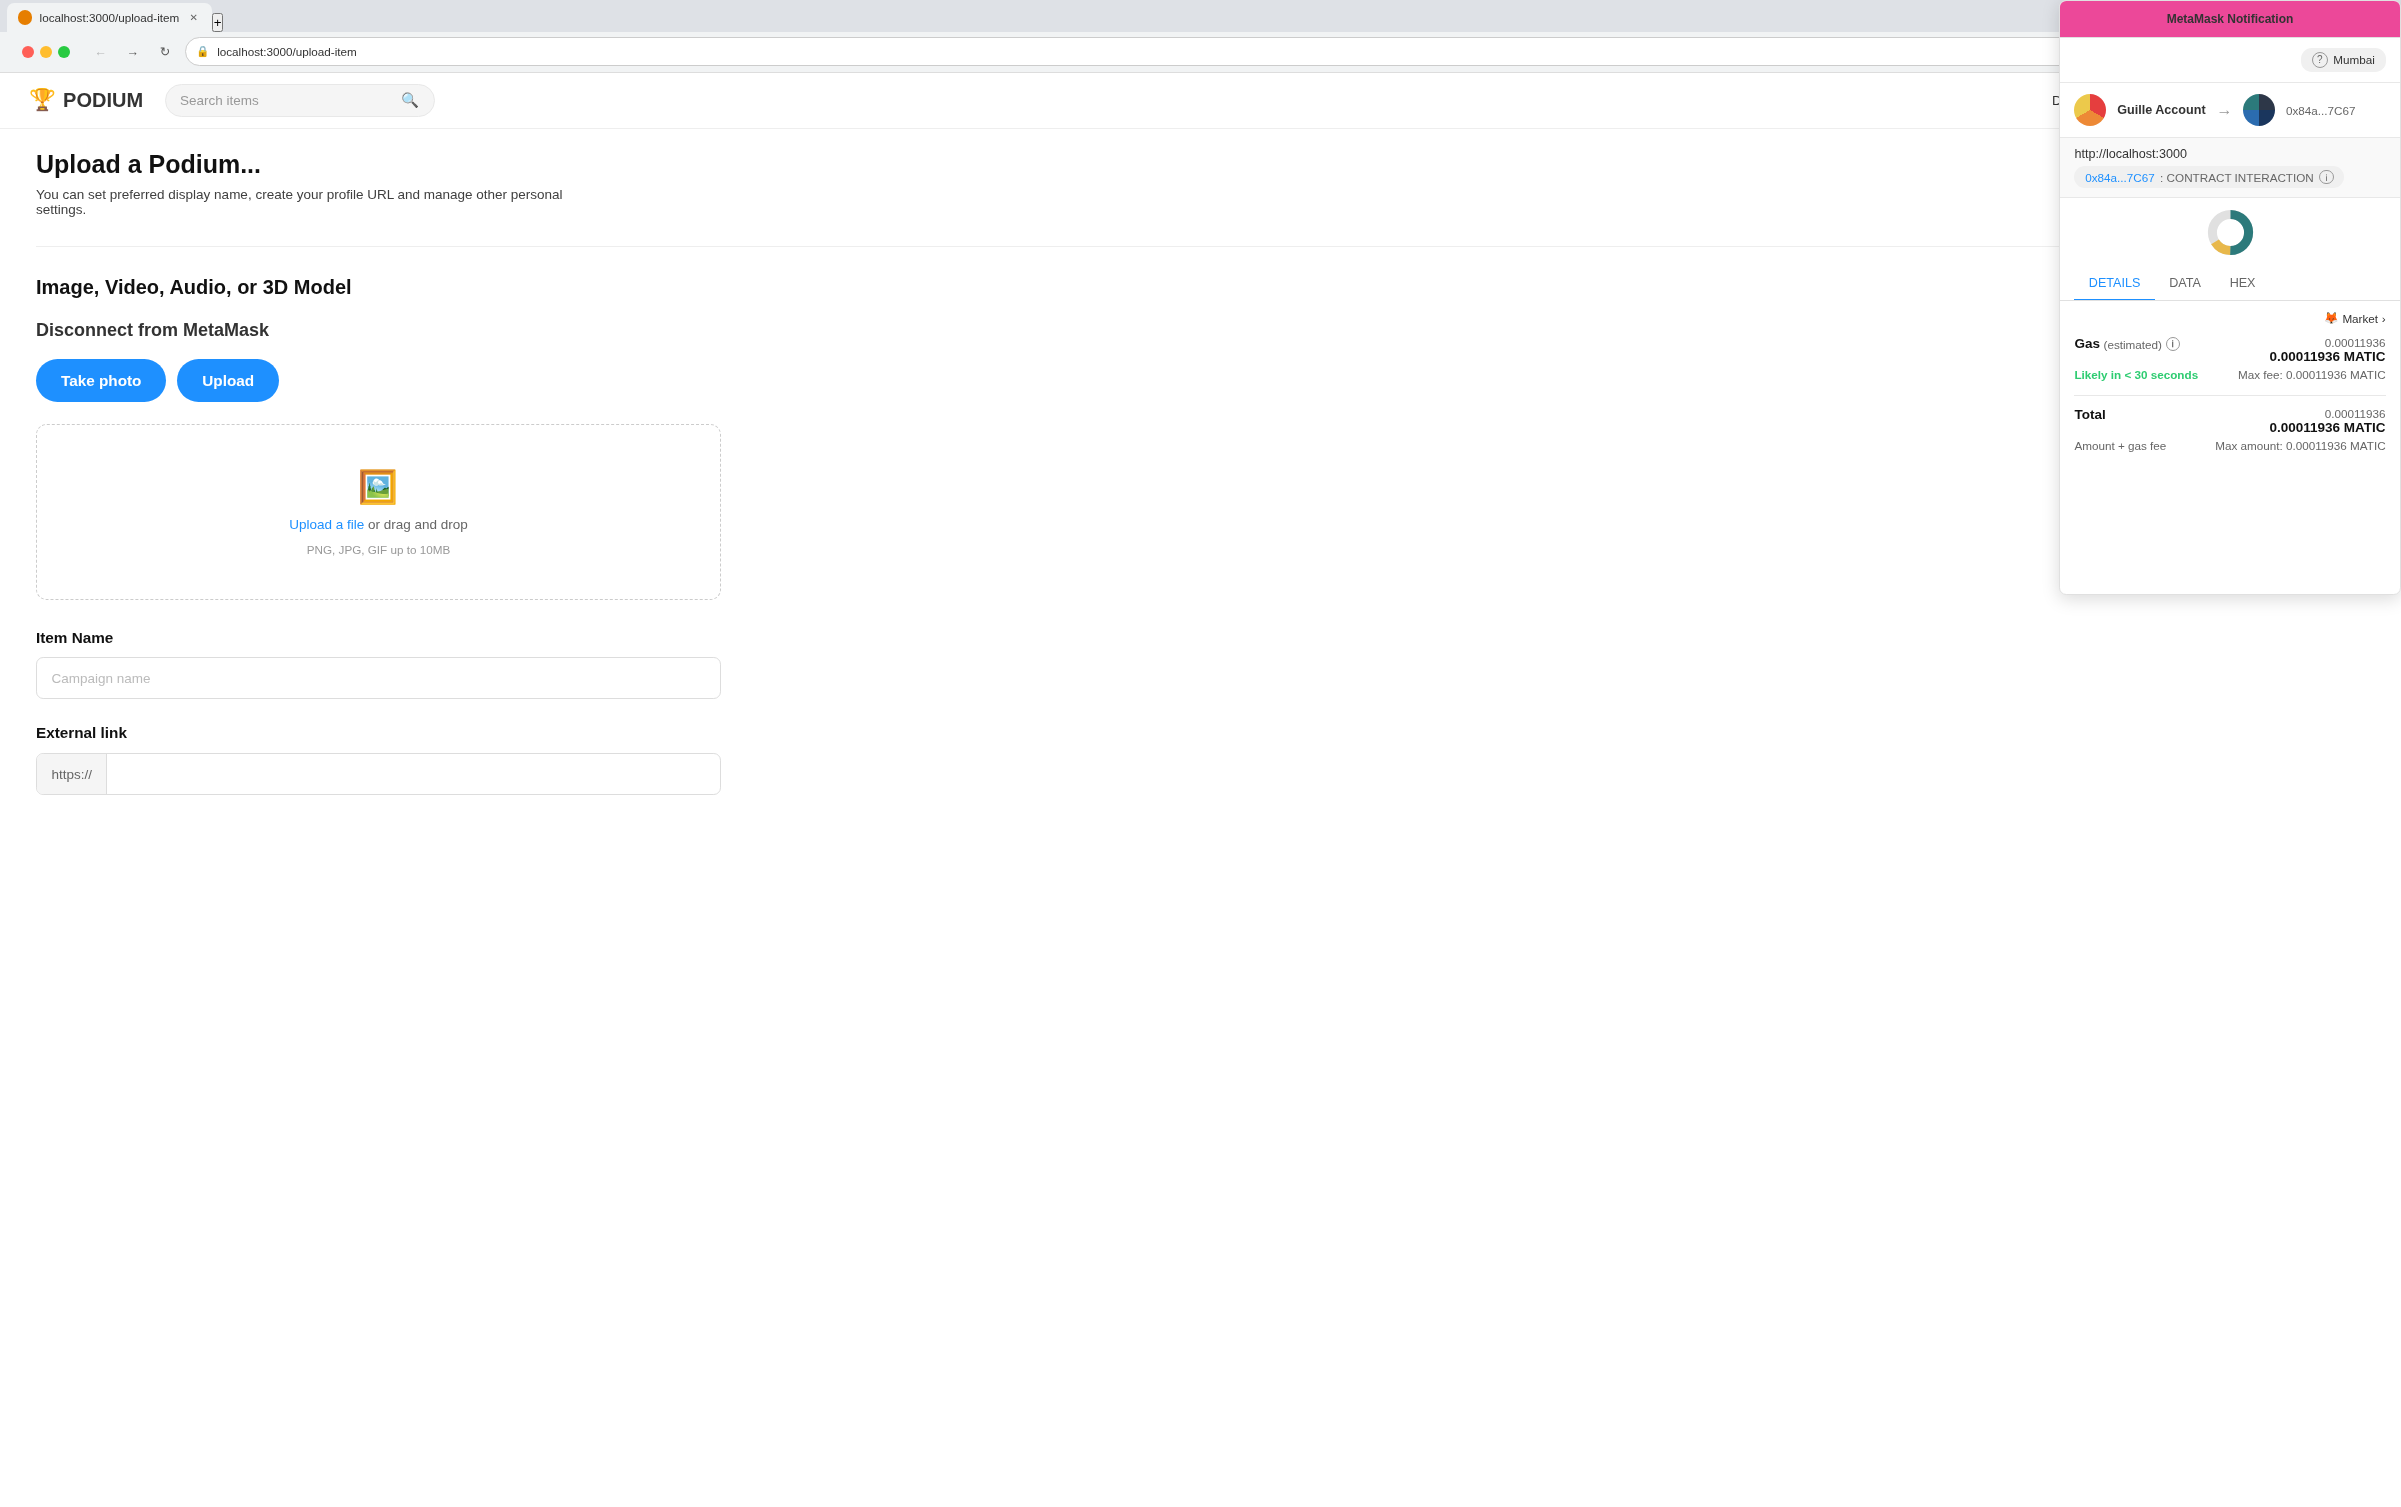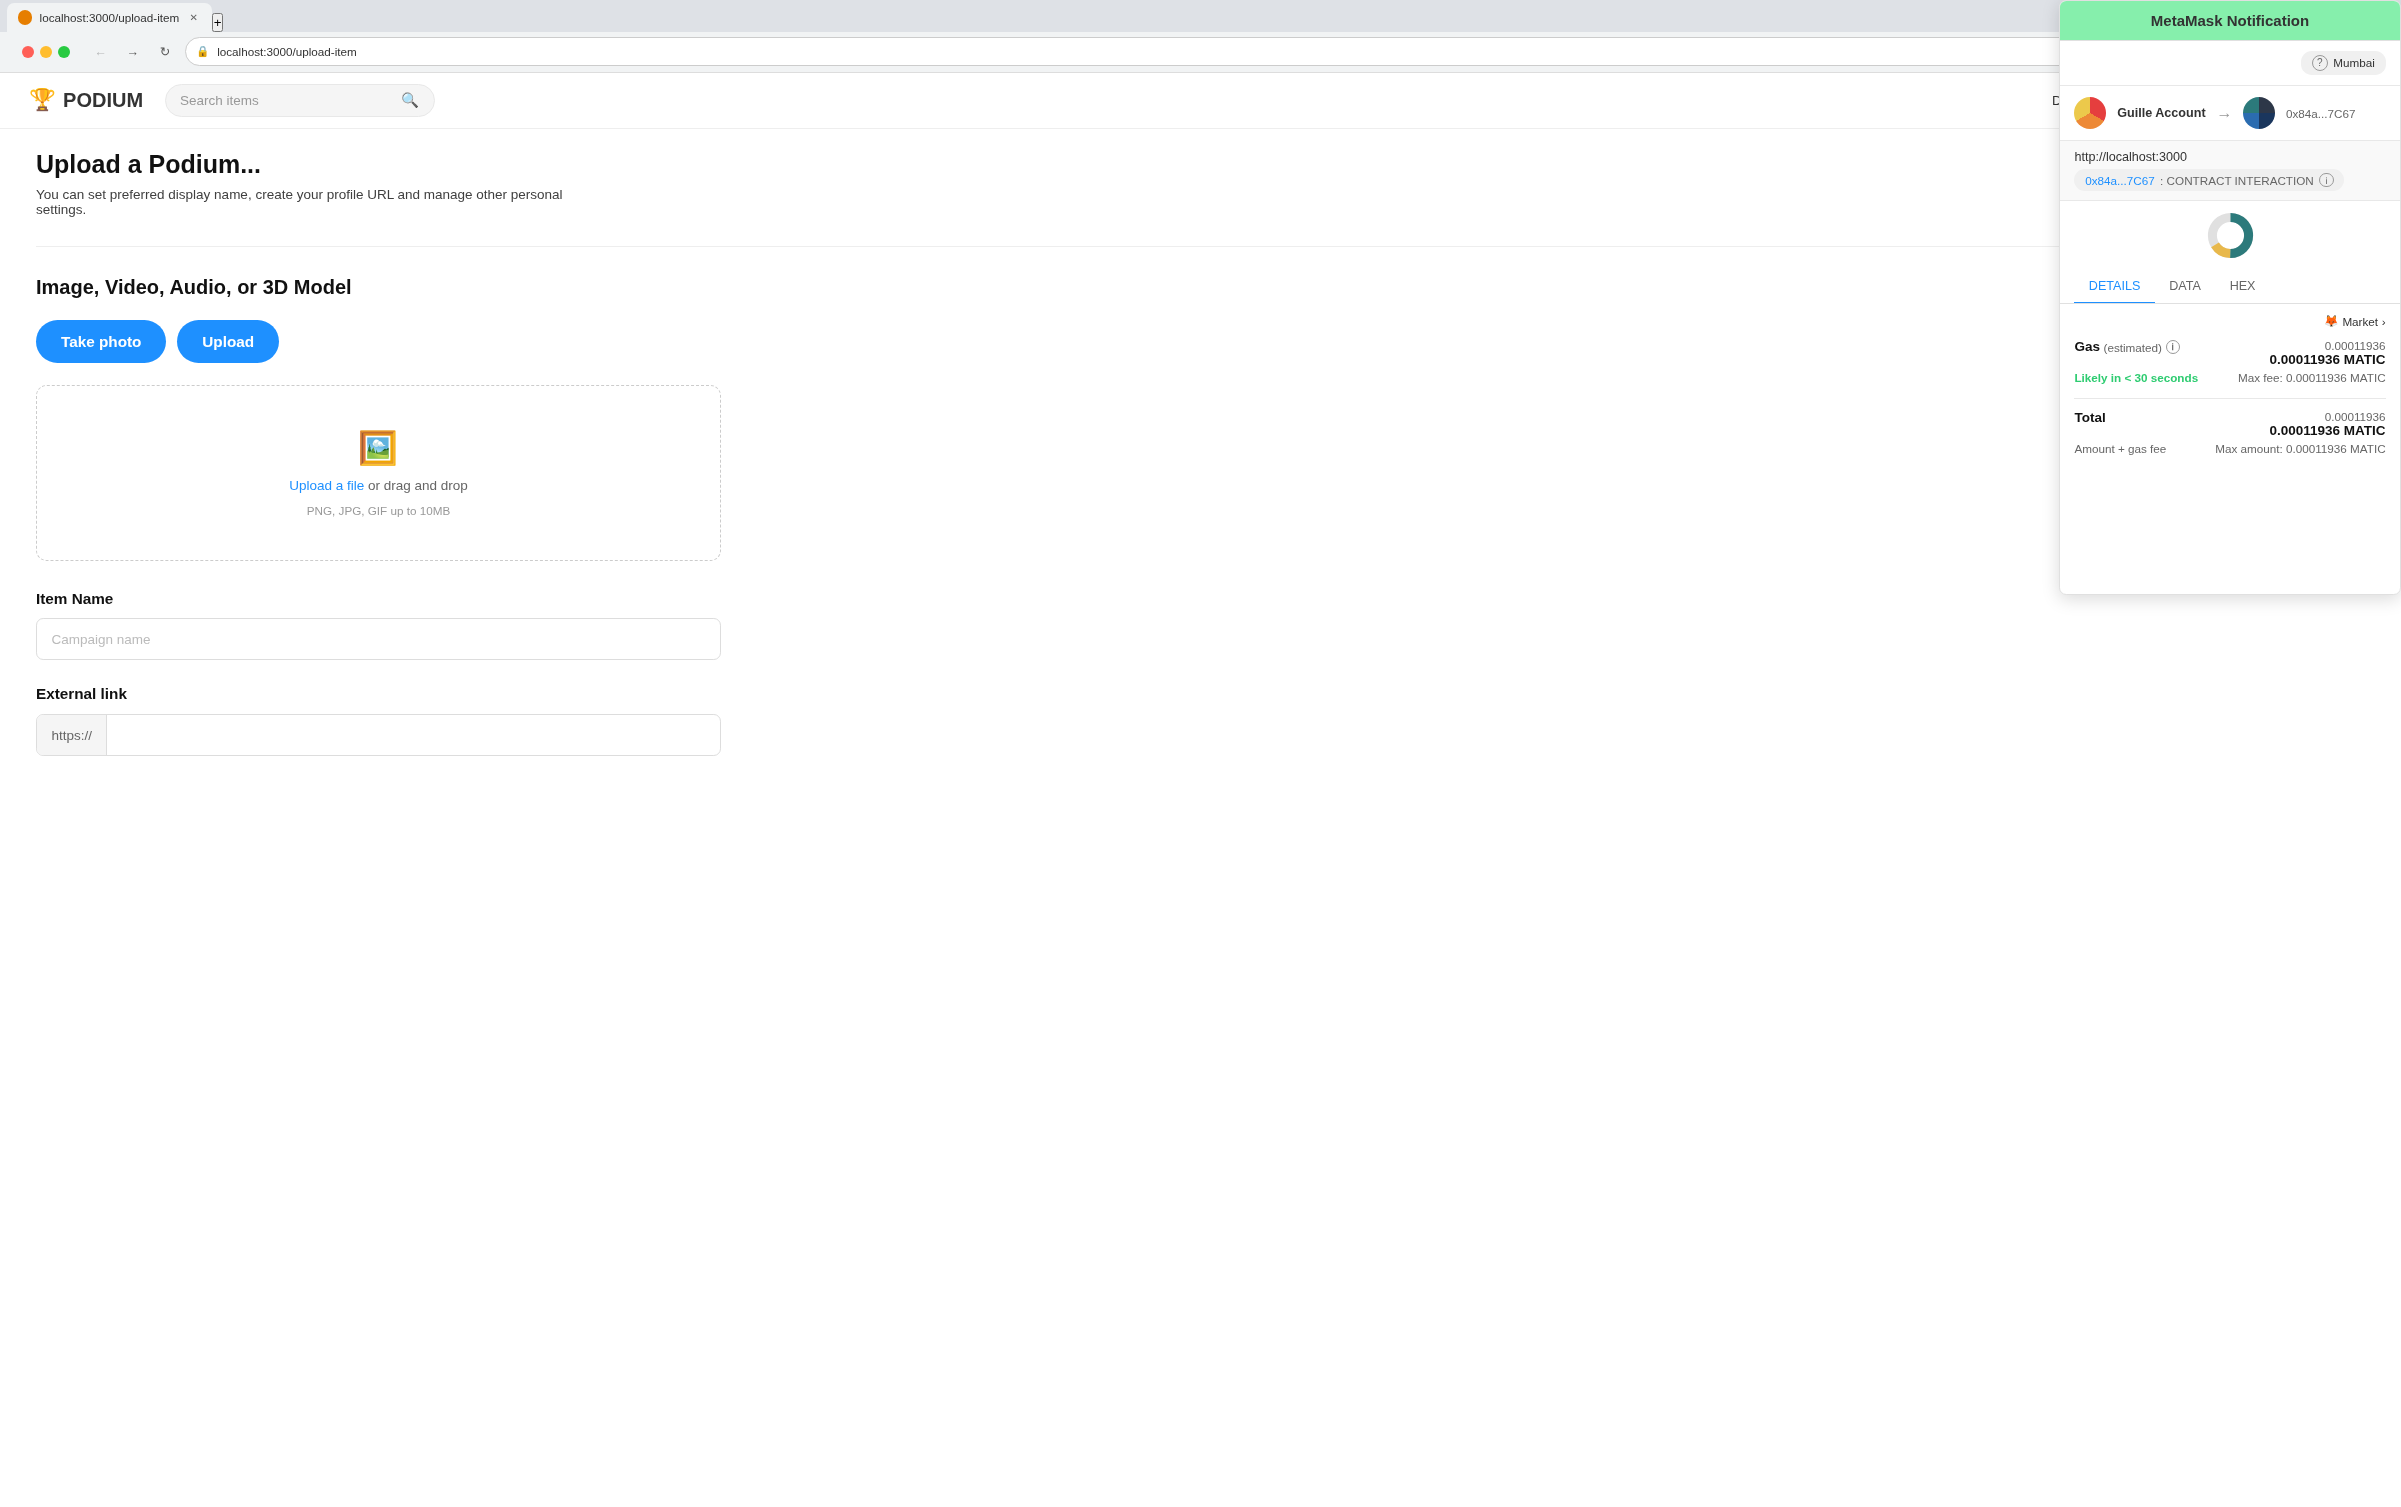--- a/index.html
+++ b/index.html
@@ -337,10 +337,10 @@
       overflow: hidden;
     }
     .mm-title-bar {
-      background: #86efac;
+      background: #ec4899;
       padding: 10.8px 14.4px;
       text-align: center;
-      font-size: 15px;
+      font-size: 12px;
       font-weight: 600;
       color: #333;
       border-bottom: 0.9px solid #e0e0e0;

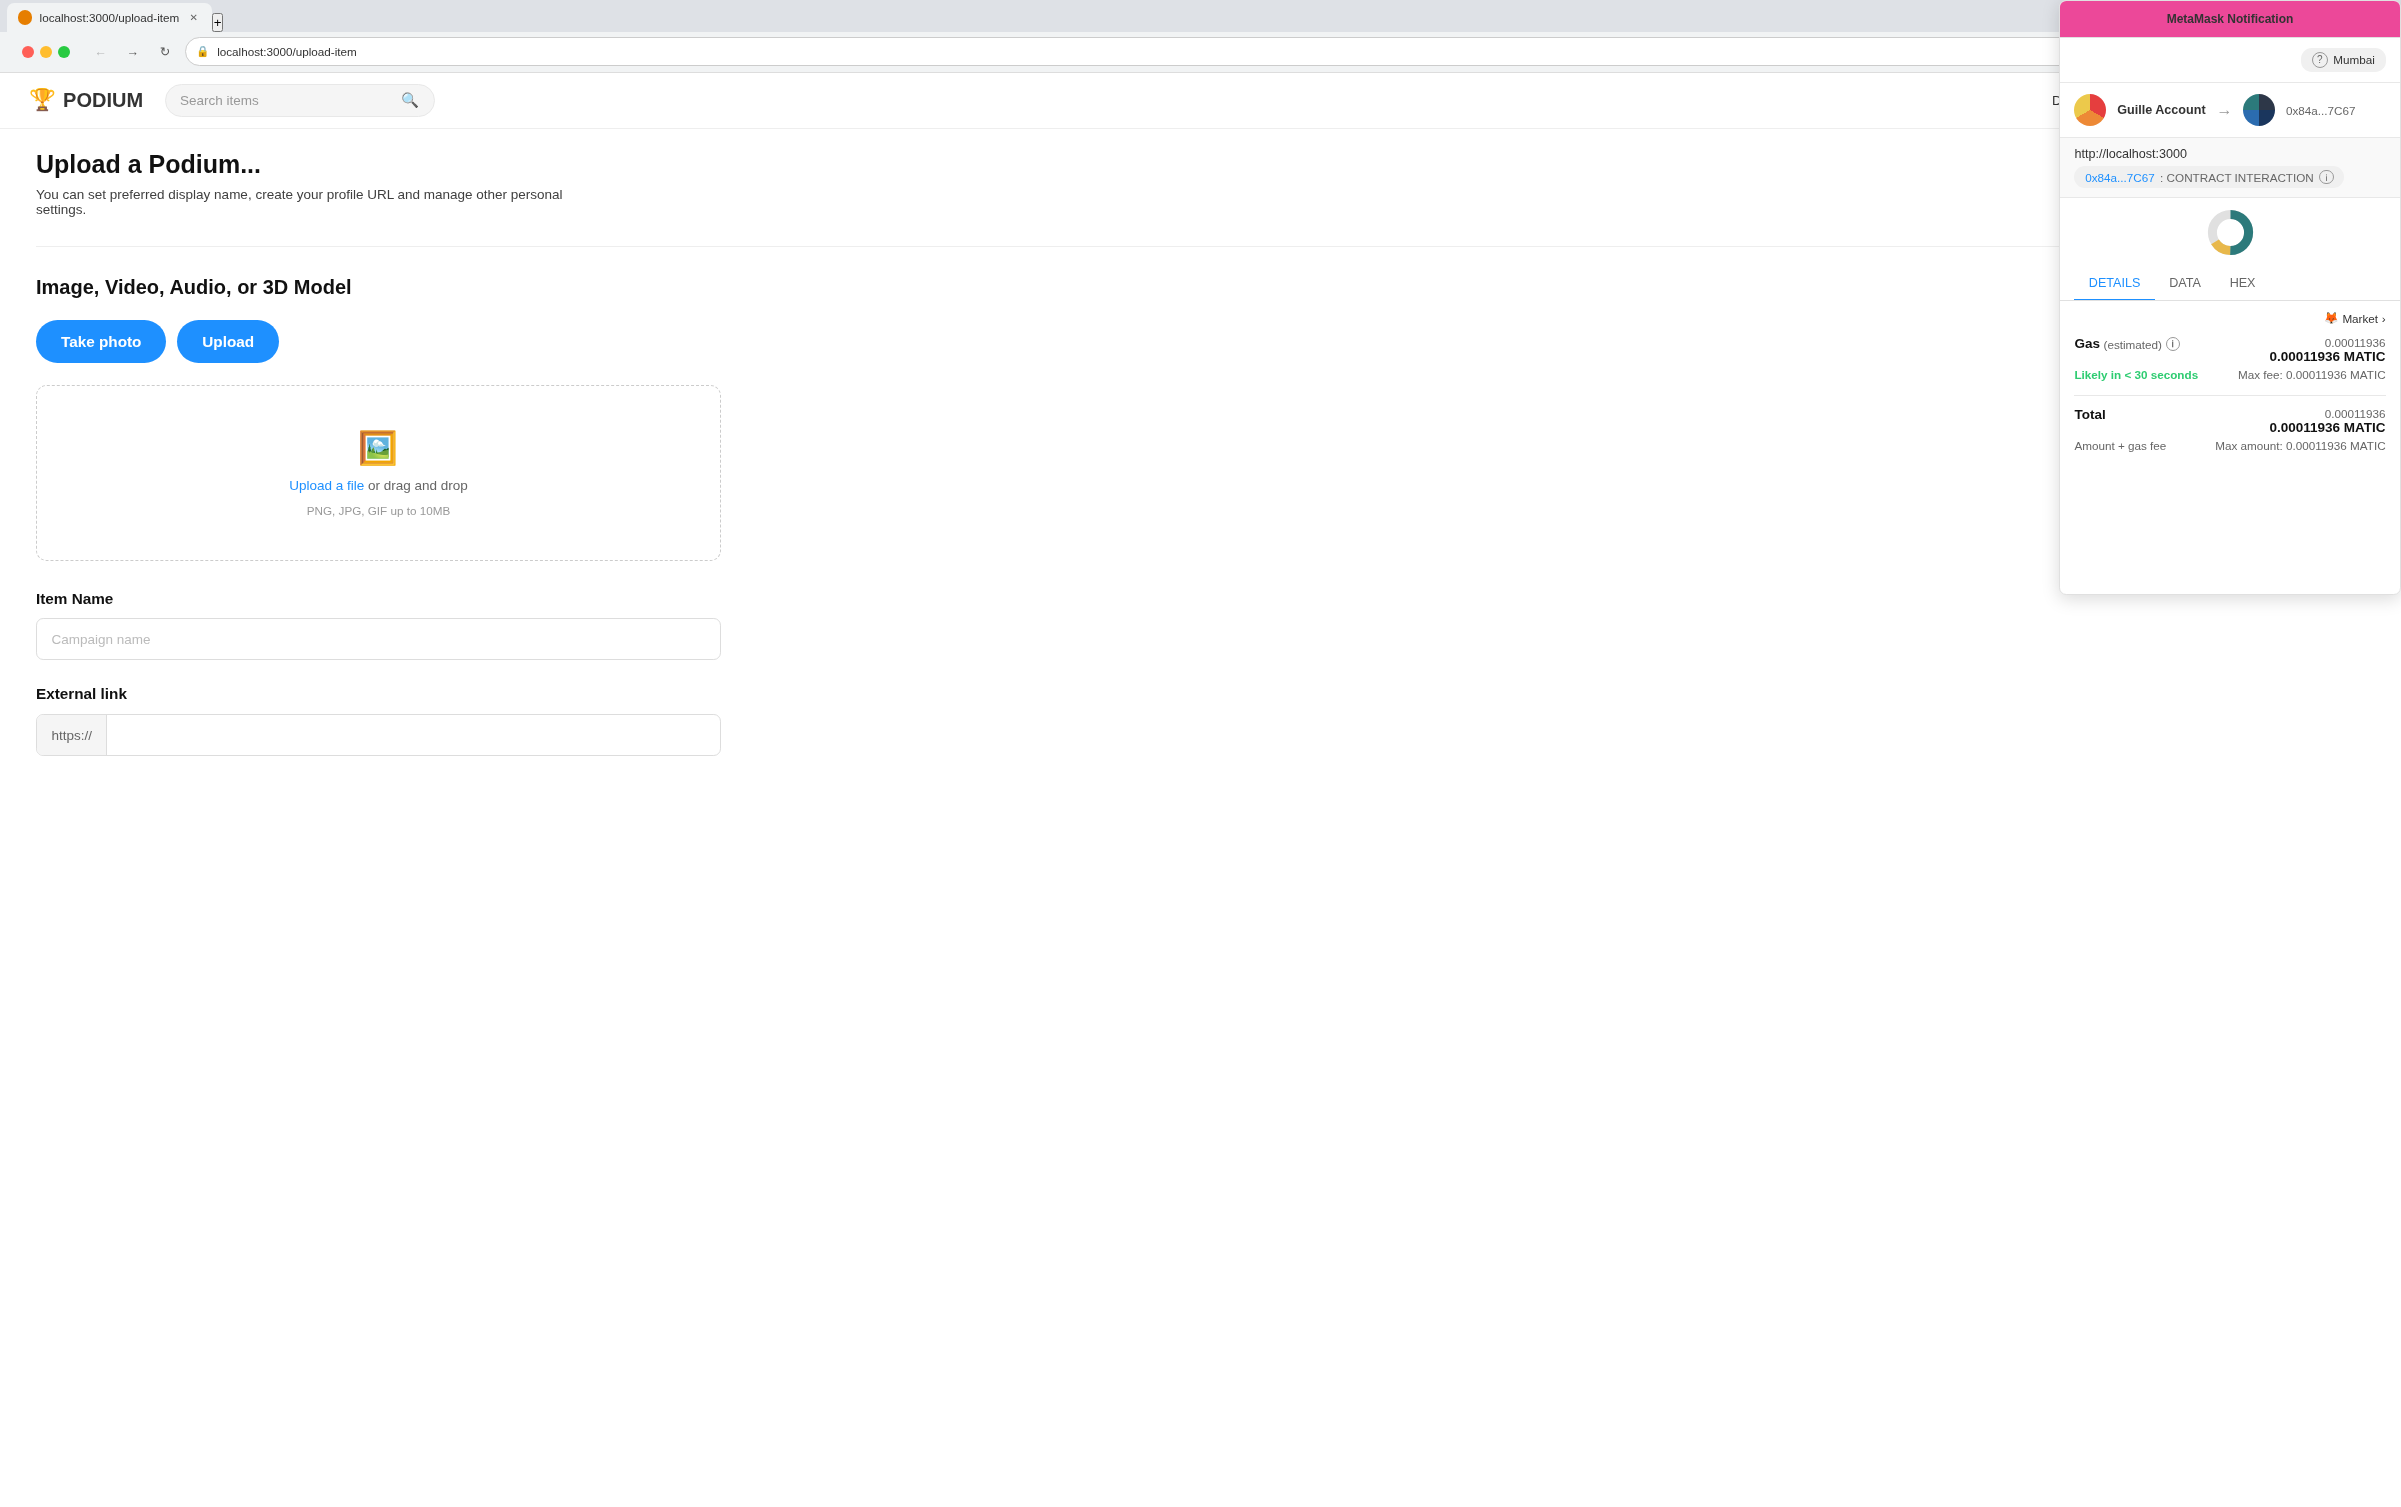--- a/index.html
+++ b/index.html
@@ -639,6 +639,7 @@
       <hr class="divider">
 
       <h2 class="section-title">Image, Video, Audio, or 3D Model</h2>
+      <p class="disconnect-text">Disconnect from MetaMask</p>
 
       <div class="button-group">
         <button class="btn-primary">Take photo</button>

